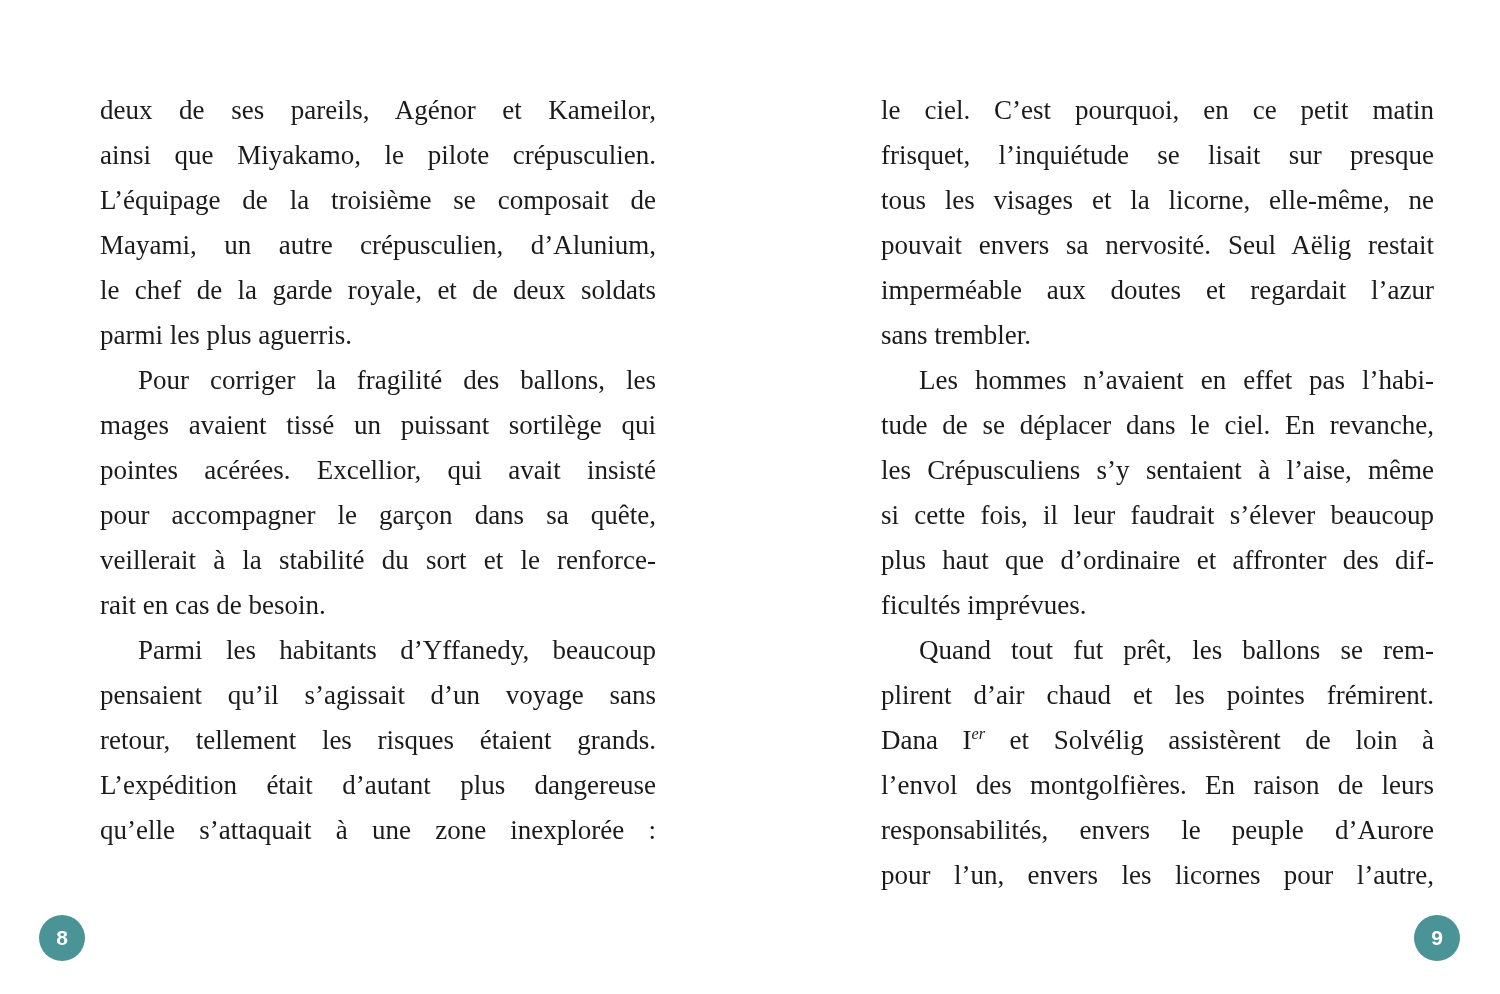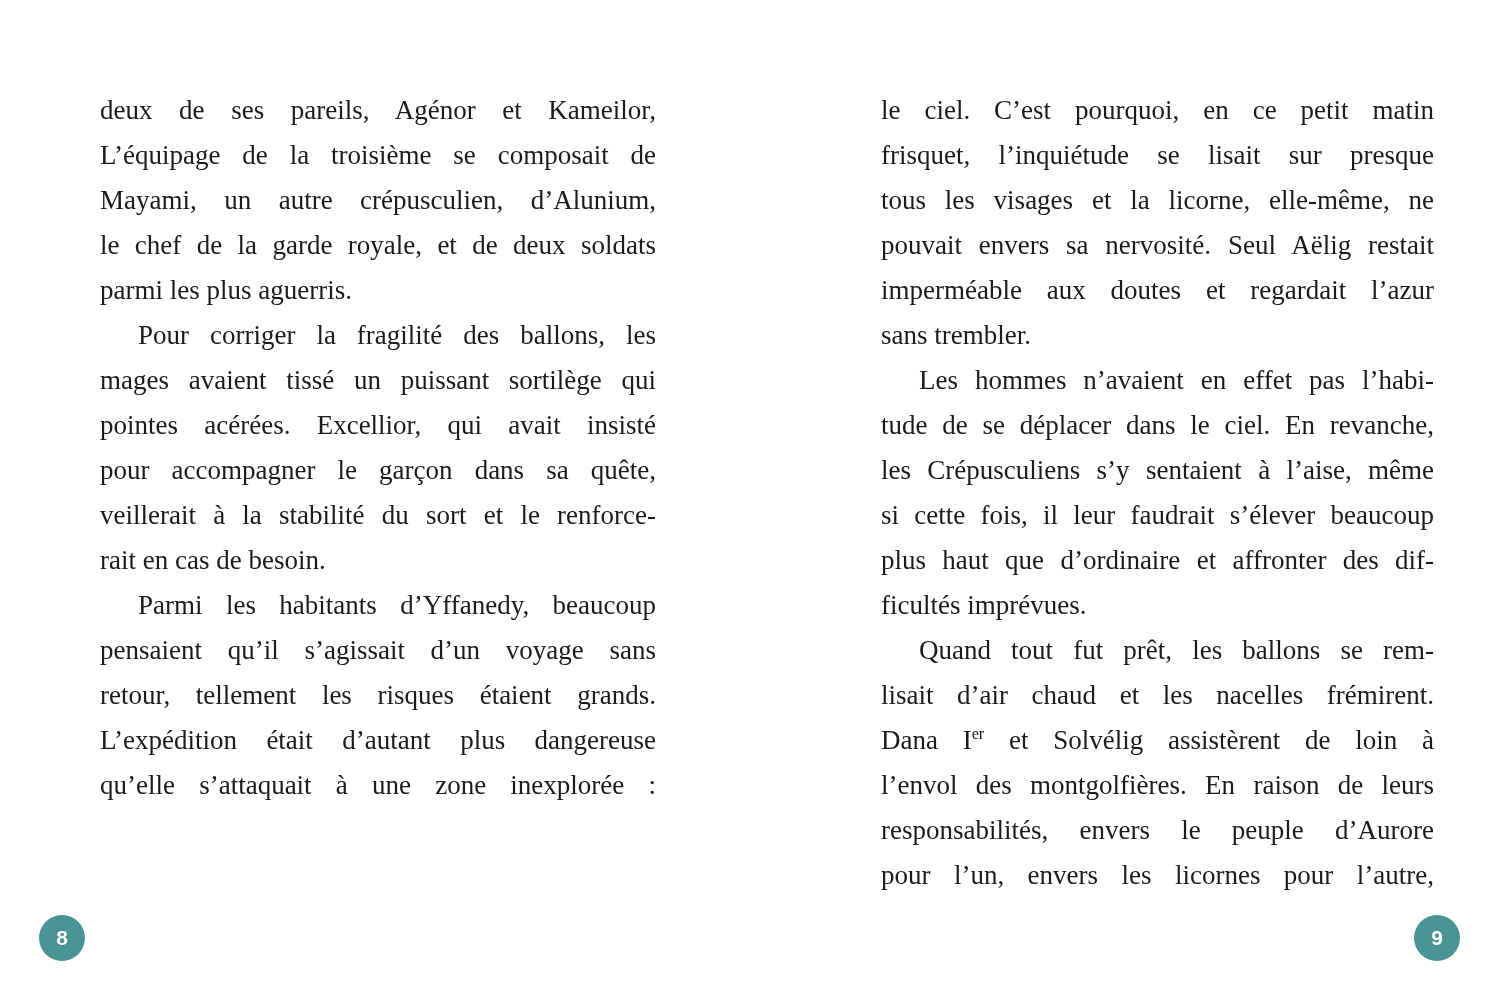--- a/index.html
+++ b/index.html
@@ -51,6 +51,7 @@
 
   <div class="text-column column-left">
     <div class="line">deux de ses pareils, Agénor et Kameilor,</div>
+    <div class="line">ainsi que Miyakamo, le pilote crépusculien.</div>
     <div class="line">L’équipage de la troisième se composait de</div>
     <div class="line">Mayami, un autre crépusculien, d’Alunium,</div>
     <div class="line">le chef de la garde royale, et de deux soldats</div>

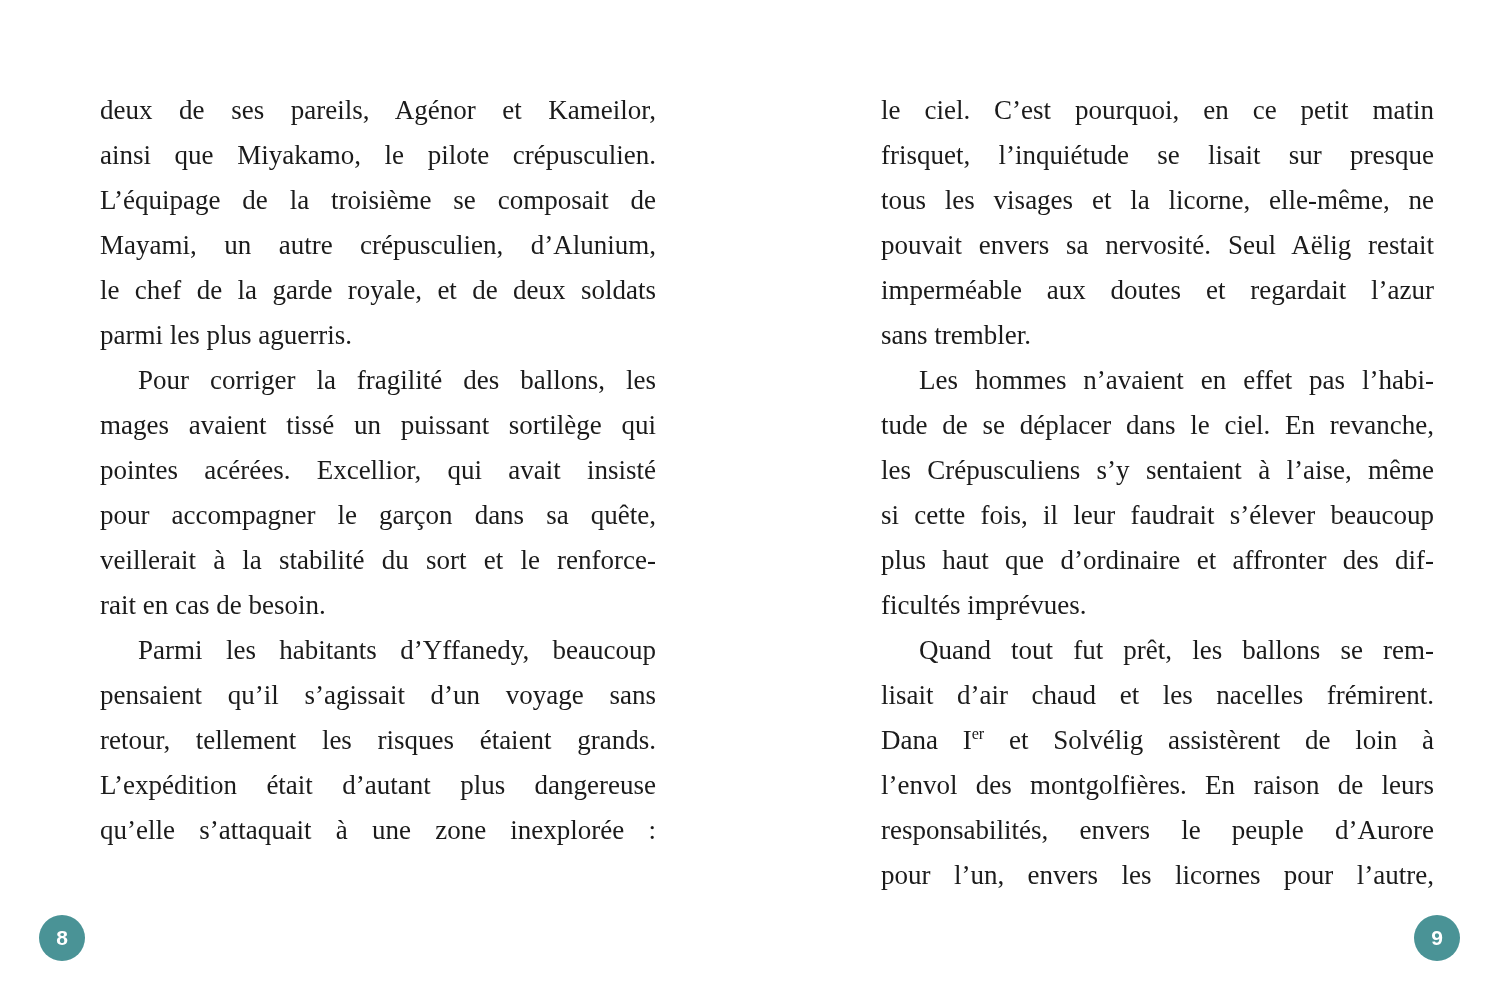--- a/index.html
+++ b/index.html
@@ -83,7 +83,7 @@
     <div class="line">plus haut que d’ordinaire et affronter des dif-</div>
     <div class="line ragged">ficultés imprévues.</div>
     <div class="line indent">Quand tout fut prêt, les ballons se rem-</div>
-    <div class="line">lisait d’air chaud et les nacelles frémirent.</div>
+    <div class="line">plirent d’air chaud et les pointes frémirent.</div>
     <div class="line"><span>Dana I</span><span class="sup">er</span><span> et Solvélig assistèrent de loin à</span></div>
     <div class="line">l’envol des montgolfières. En raison de leurs</div>
     <div class="line">responsabilités, envers le peuple d’Aurore</div>

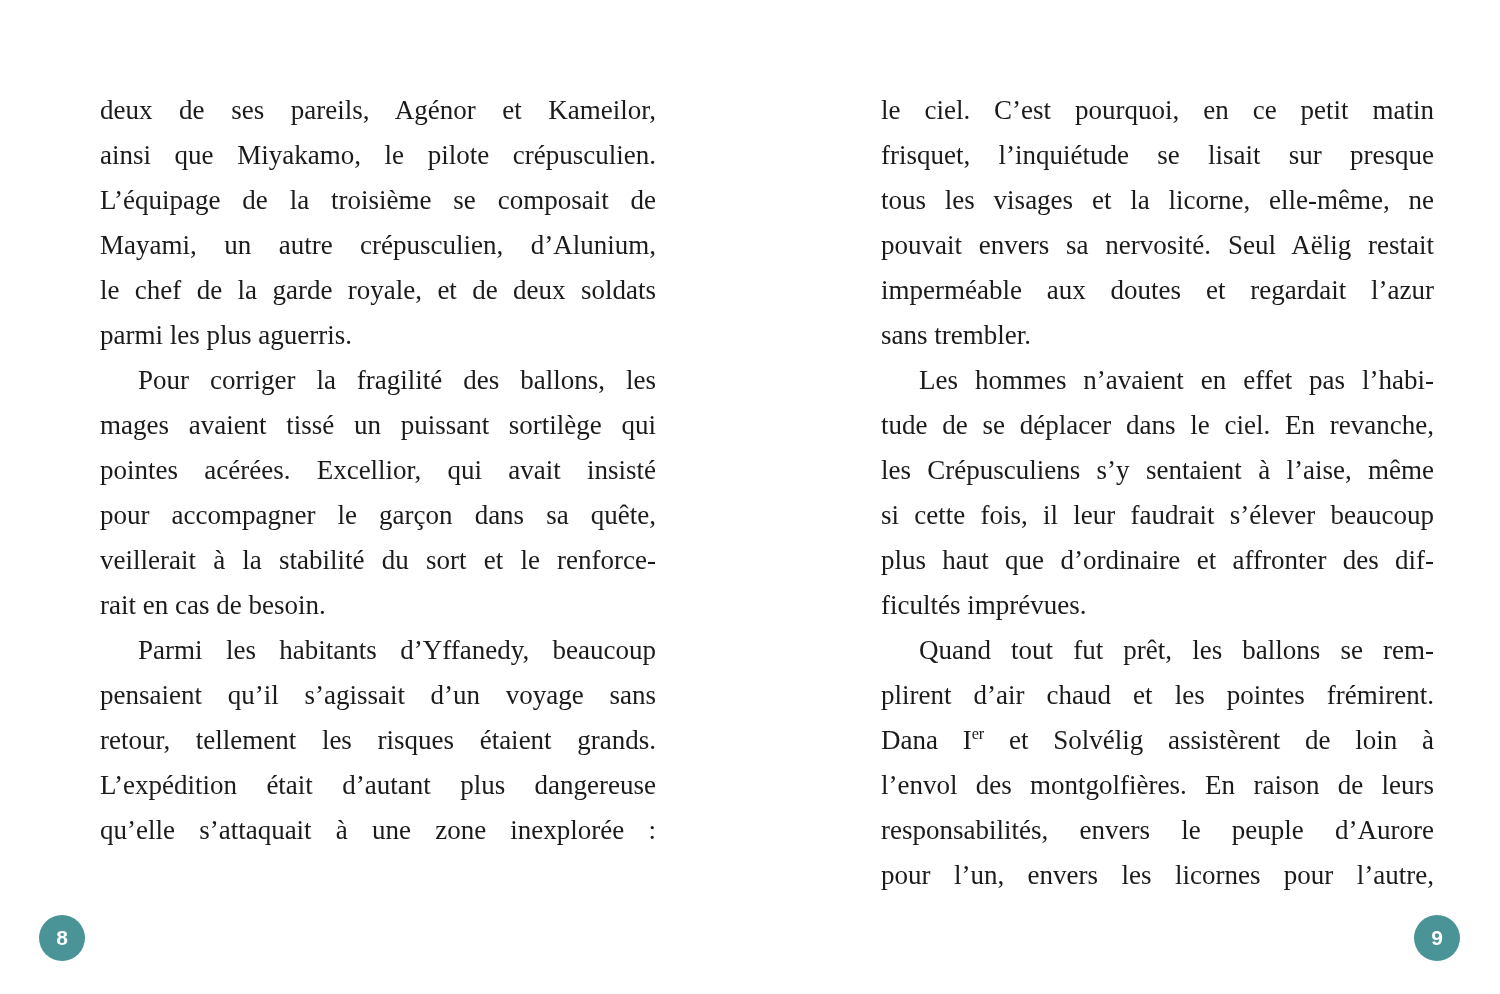--- a/index.html
+++ b/index.html
@@ -30,6 +30,7 @@
     font-size: 0.6em;
     vertical-align: super;
     line-height: 0;
+    font-style: italic;
   }
   .page-badge {
     position: absolute;

